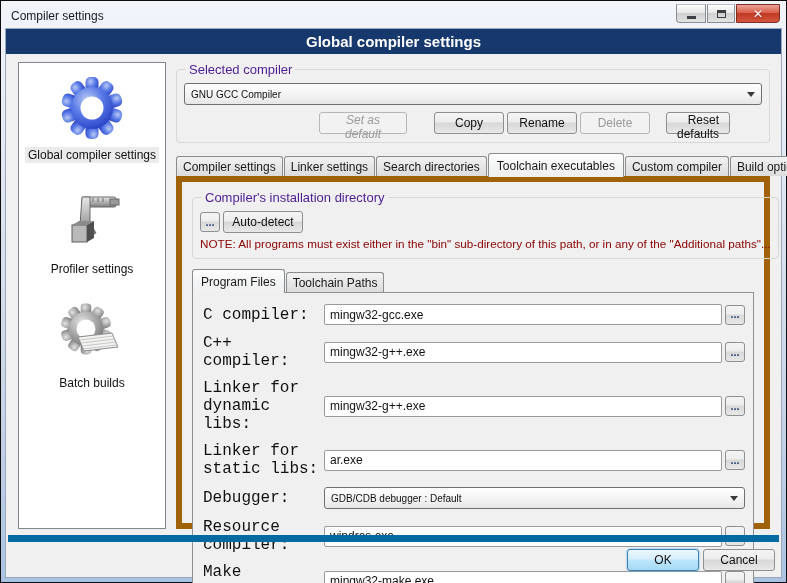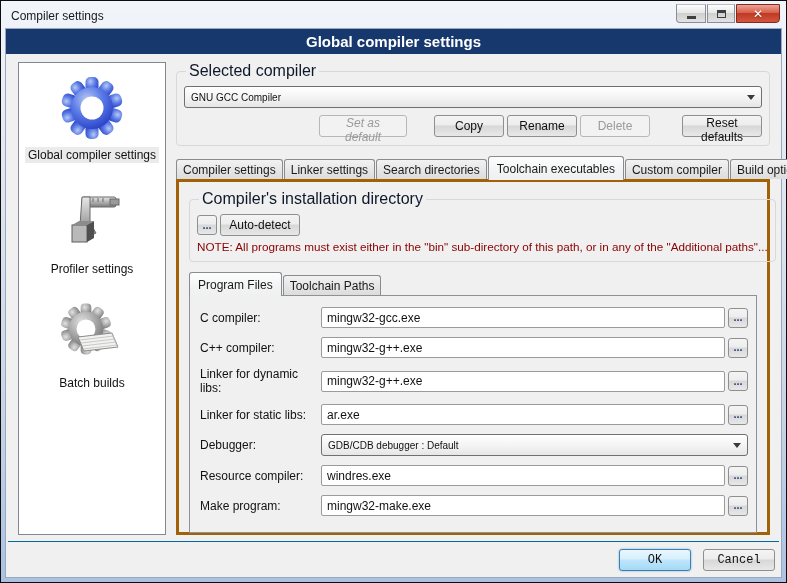--- a/index.html
+++ b/index.html
@@ -34,7 +34,7 @@
   .main { flex:1; display:flex; flex-direction:column; min-width:0; }
 
   fieldset.gbox { border:1px solid #d8d8d8; border-radius:4px; padding:6px 7px 8px 7px; }
-  fieldset.gbox legend { font-size:16px; color:#0f172a; padding:0 3px; margin-left:2px;margin-top:11px; }
+  fieldset.gbox legend { font-size:13px; color:#4c1d95; padding:0 3px; margin-left:2px;margin-top:11px; }
 
   .combo { height:22px; border:1px solid #707070; border-radius:3px; background:linear-gradient(#ffffff,#f2f2f2 60%,#e6e6e6); display:flex; align-items:center; padding:0 6px; cursor:pointer; position:relative; }
   .combo .combo-text { flex:1; font-size:10px; color:#111; white-space:nowrap; overflow:hidden; }

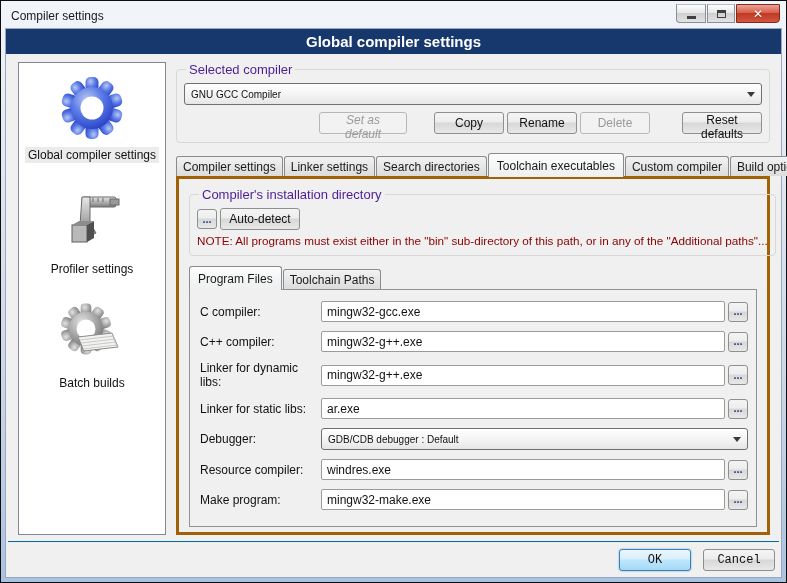--- a/index.html
+++ b/index.html
@@ -47,7 +47,7 @@
   .btn.b-copy { width:70px; margin-left:27px; }
   .btn.b-rename { width:70px; margin-left:3px; }
   .btn.b-delete { width:70px; margin-left:3px; }
-  .btn.b-reset { width:80px; margin-left:32px; }
+  .btn.b-reset { width:64px; margin-left:16px;text-align:right; }
 
   
   .tabstrip { display:flex; align-items:flex-end; margin-top:9px; height:24px; position:relative; z-index:2; }

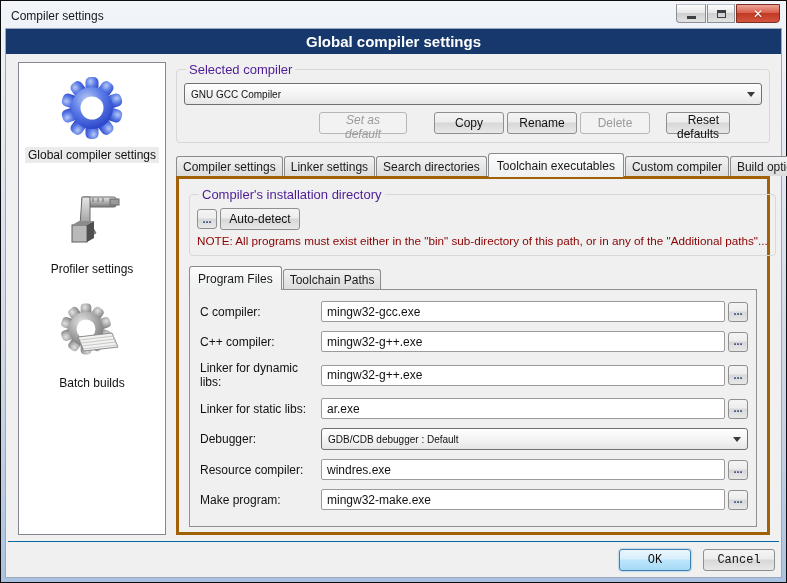--- a/index.html
+++ b/index.html
@@ -54,7 +54,7 @@
   .tab { height:20px; border:1px solid #898c8f; border-bottom:none; border-radius:3px 3px 0 0; background:linear-gradient(#f2f2f2,#dcdcdc); padding:0 6px; font-size:12px; display:flex; align-items:center; margin-right:1px; cursor:pointer; white-space:nowrap; color:#1a1a1a; }
   .tab.active { height:24px; background:linear-gradient(#fdfdfd,#f1f2f3 70%,#f0f0f0); margin-bottom:-1px; padding:0 8px; }
 
-  .tabpanel { flex:1; border:3px solid #a16207; background:#f0f0f0; padding:8px 10px 10px 10px; display:flex; flex-direction:column; min-height:0; }
+  .tabpanel { flex:1; border:6px solid #a16207; background:#f0f0f0; padding:8px 10px 10px 10px; display:flex; flex-direction:column; min-height:0; }
 
   .dir-row { display:flex; align-items:center; gap:3px; }
   input.txt { flex:1; height:21px; border:1px solid #9b9b9b; border-radius:2px; background:#fff; font-family:inherit; font-size:12px; padding:0 5px; color:#111; min-width:0; }

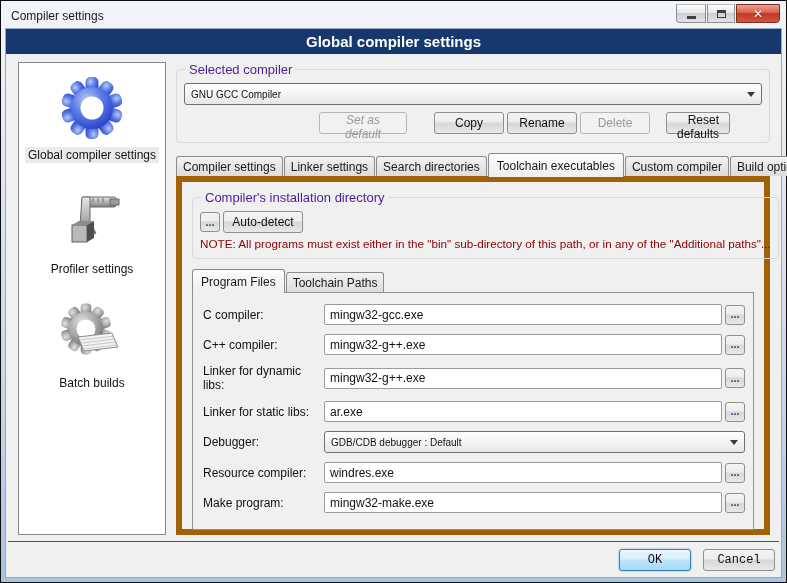--- a/index.html
+++ b/index.html
@@ -66,7 +66,7 @@
   .subpanel { border:1px solid #8f9294; background:#f0f0f0; padding:11px 8px 10px 10px; }
   .frow { display:flex; align-items:center; margin-bottom:9px; gap:3px; }
   .frow:last-child { margin-bottom:6px; }
-  .frow .flabel { width:118px; flex:none; font-size:12px; color:#111; }
+  .frow .flabel { width:118px; flex:none; font-size:16px; color:#111;font-family:Liberation Mono, monospace; }
 
   
   .footer { flex:none; border-top:1px solid #0369a1; margin:2px 2px 0 2px; padding:7px 4px 6px 0; display:flex; justify-content:flex-end; gap:12px;font-family:Liberation Mono, monospace; }

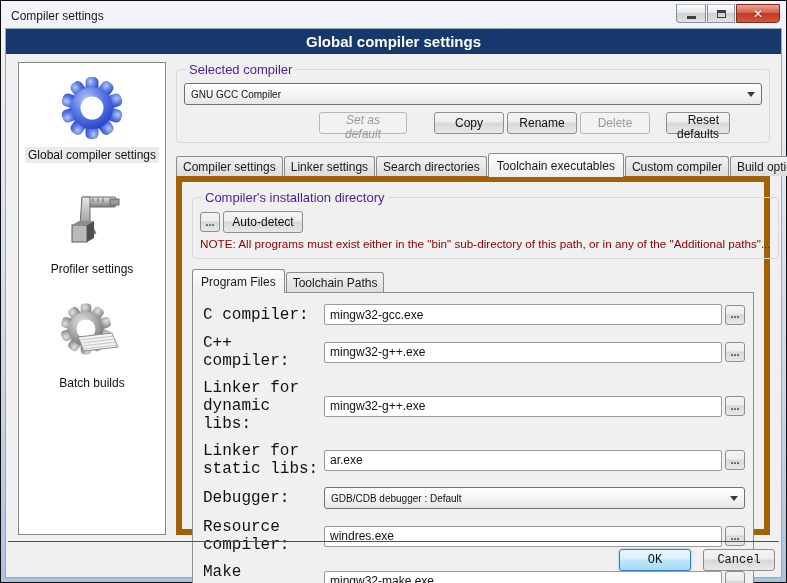--- a/index.html
+++ b/index.html
@@ -69,7 +69,7 @@
   .frow .flabel { width:118px; flex:none; font-size:16px; color:#111;font-family:Liberation Mono, monospace; }
 
   
-  .footer { flex:none; border-top:1px solid #0369a1; margin:2px 2px 0 2px; padding:7px 4px 6px 0; display:flex; justify-content:flex-end; gap:12px;font-family:Liberation Mono, monospace; }
+  .footer { flex:none; border-top:7px solid #0369a1; margin:2px 2px 0 2px; padding:7px 4px 6px 0; display:flex; justify-content:flex-end; gap:4px; }
   .btn.ok { width:72px; background:linear-gradient(#ebf6fd,#d7effc 45%,#bde6fd 50%,#a6d9f4); border-color:#3c7fb1; box-shadow:0 0 2px #59a9e0; }
   .btn.cancel { width:72px; }
 </style>

